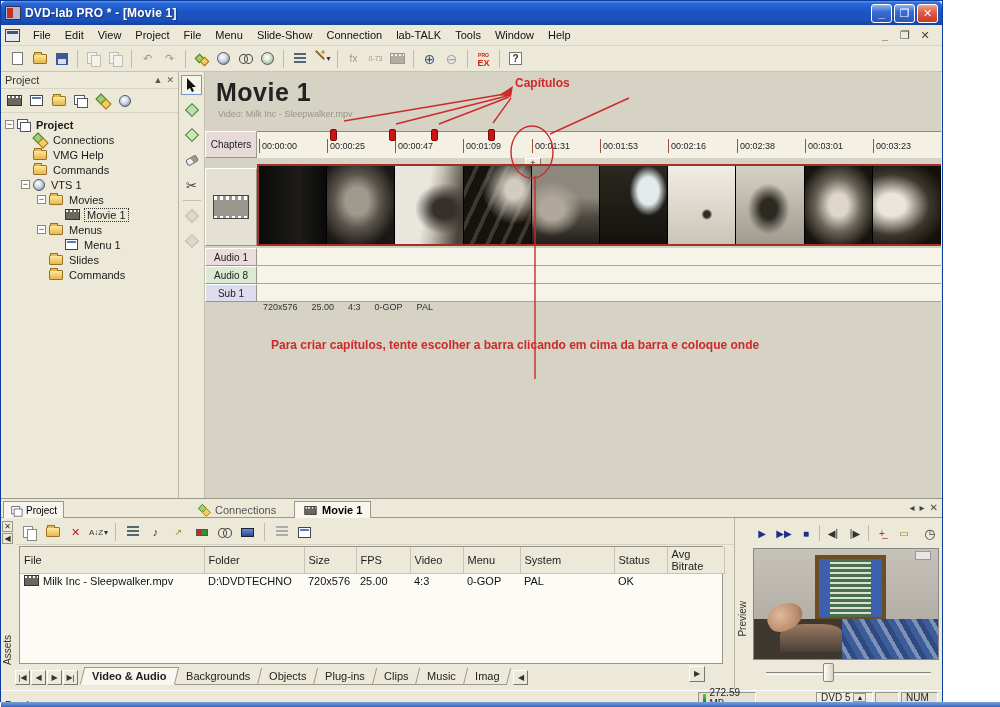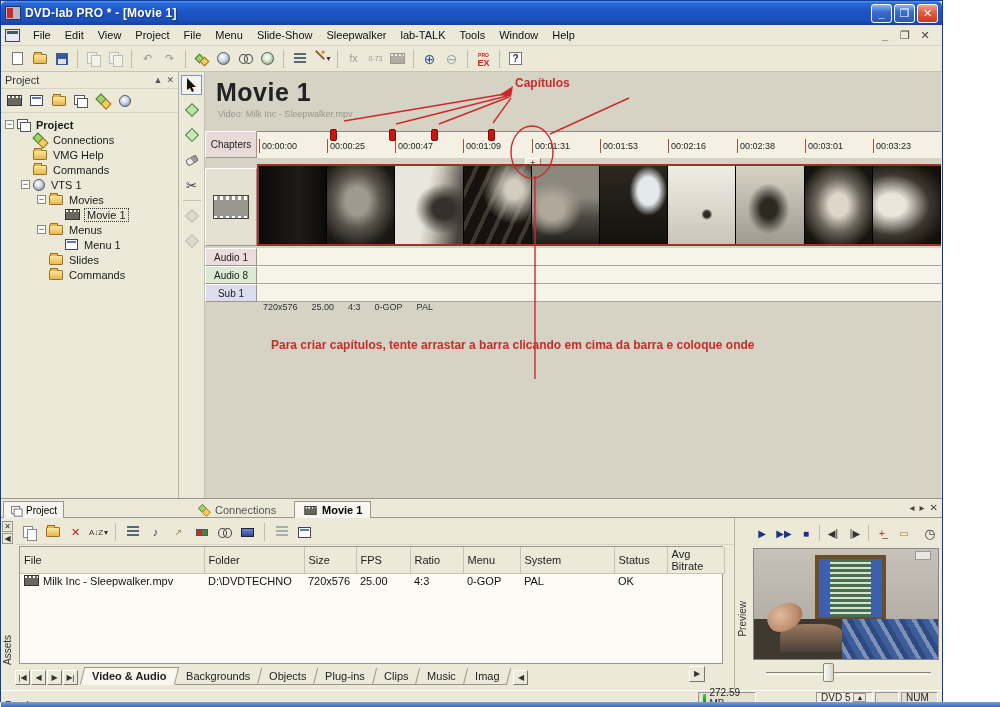--- a/index.html
+++ b/index.html
@@ -200,7 +200,7 @@
     <span class="menu-item">File</span>
     <span class="menu-item">Menu</span>
     <span class="menu-item">Slide-Show</span>
-    <span class="menu-item">Sleepwalker</span>
+    <span class="menu-item">Connection</span>
     <span class="menu-item">lab-TALK</span>
     <span class="menu-item">Tools</span>
     <span class="menu-item">Window</span>

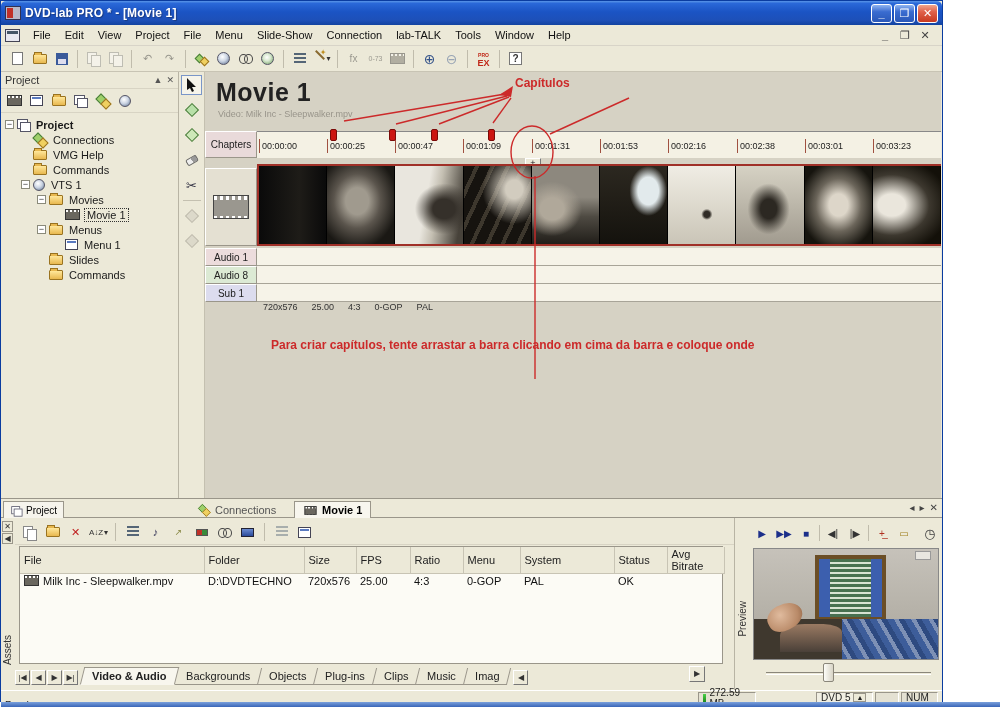--- a/index.html
+++ b/index.html
@@ -457,7 +457,7 @@
 
     <div class="abs ann" style="left:310px;top:3px">Capítulos</div>
     <div class="abs ann" style="left:66px;top:265px">
-      <div>Para criar capítulos, tente arrastar a barra clicando em cima da barra e coloque onde</div>
+      <div>Para criar capítulos, tente escolher a barra clicando em cima da barra e coloque onde</div>
     </div>
     <svg class="abs" style="left:0;top:0" width="736" height="426">
       <g stroke="#cc2a2a" stroke-width="1.4" fill="none">

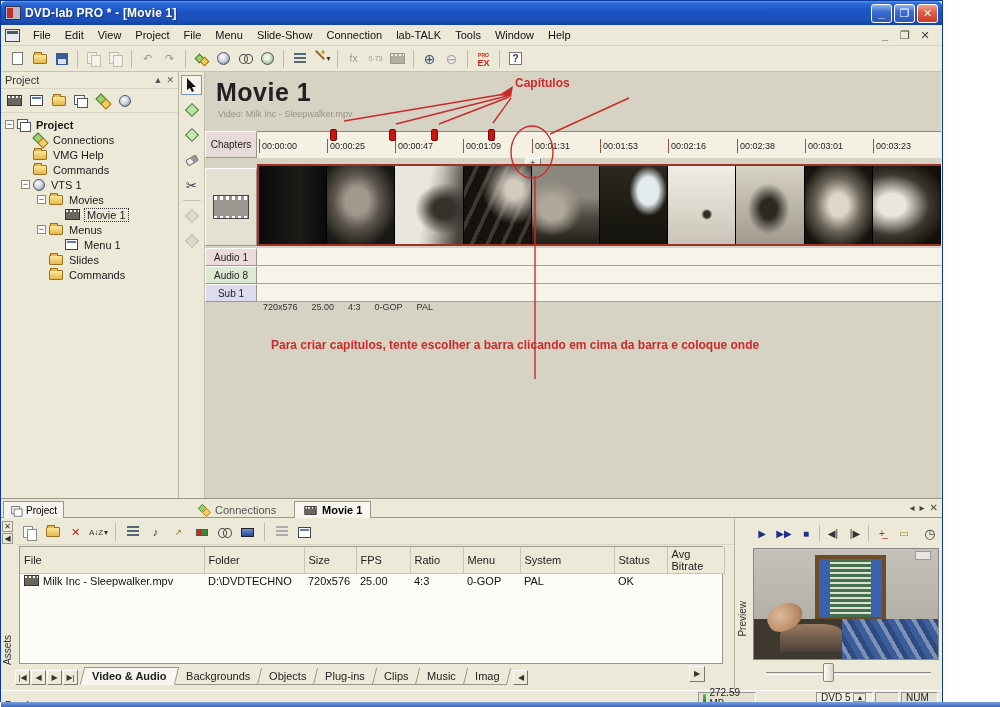--- a/index.html
+++ b/index.html
@@ -561,7 +561,7 @@
           <th>Folder</th>
           <th>Size</th>
           <th>FPS</th>
-          <th>Ratio</th>
+          <th>Video</th>
           <th>Menu</th>
           <th>System</th>
           <th>Status</th>

